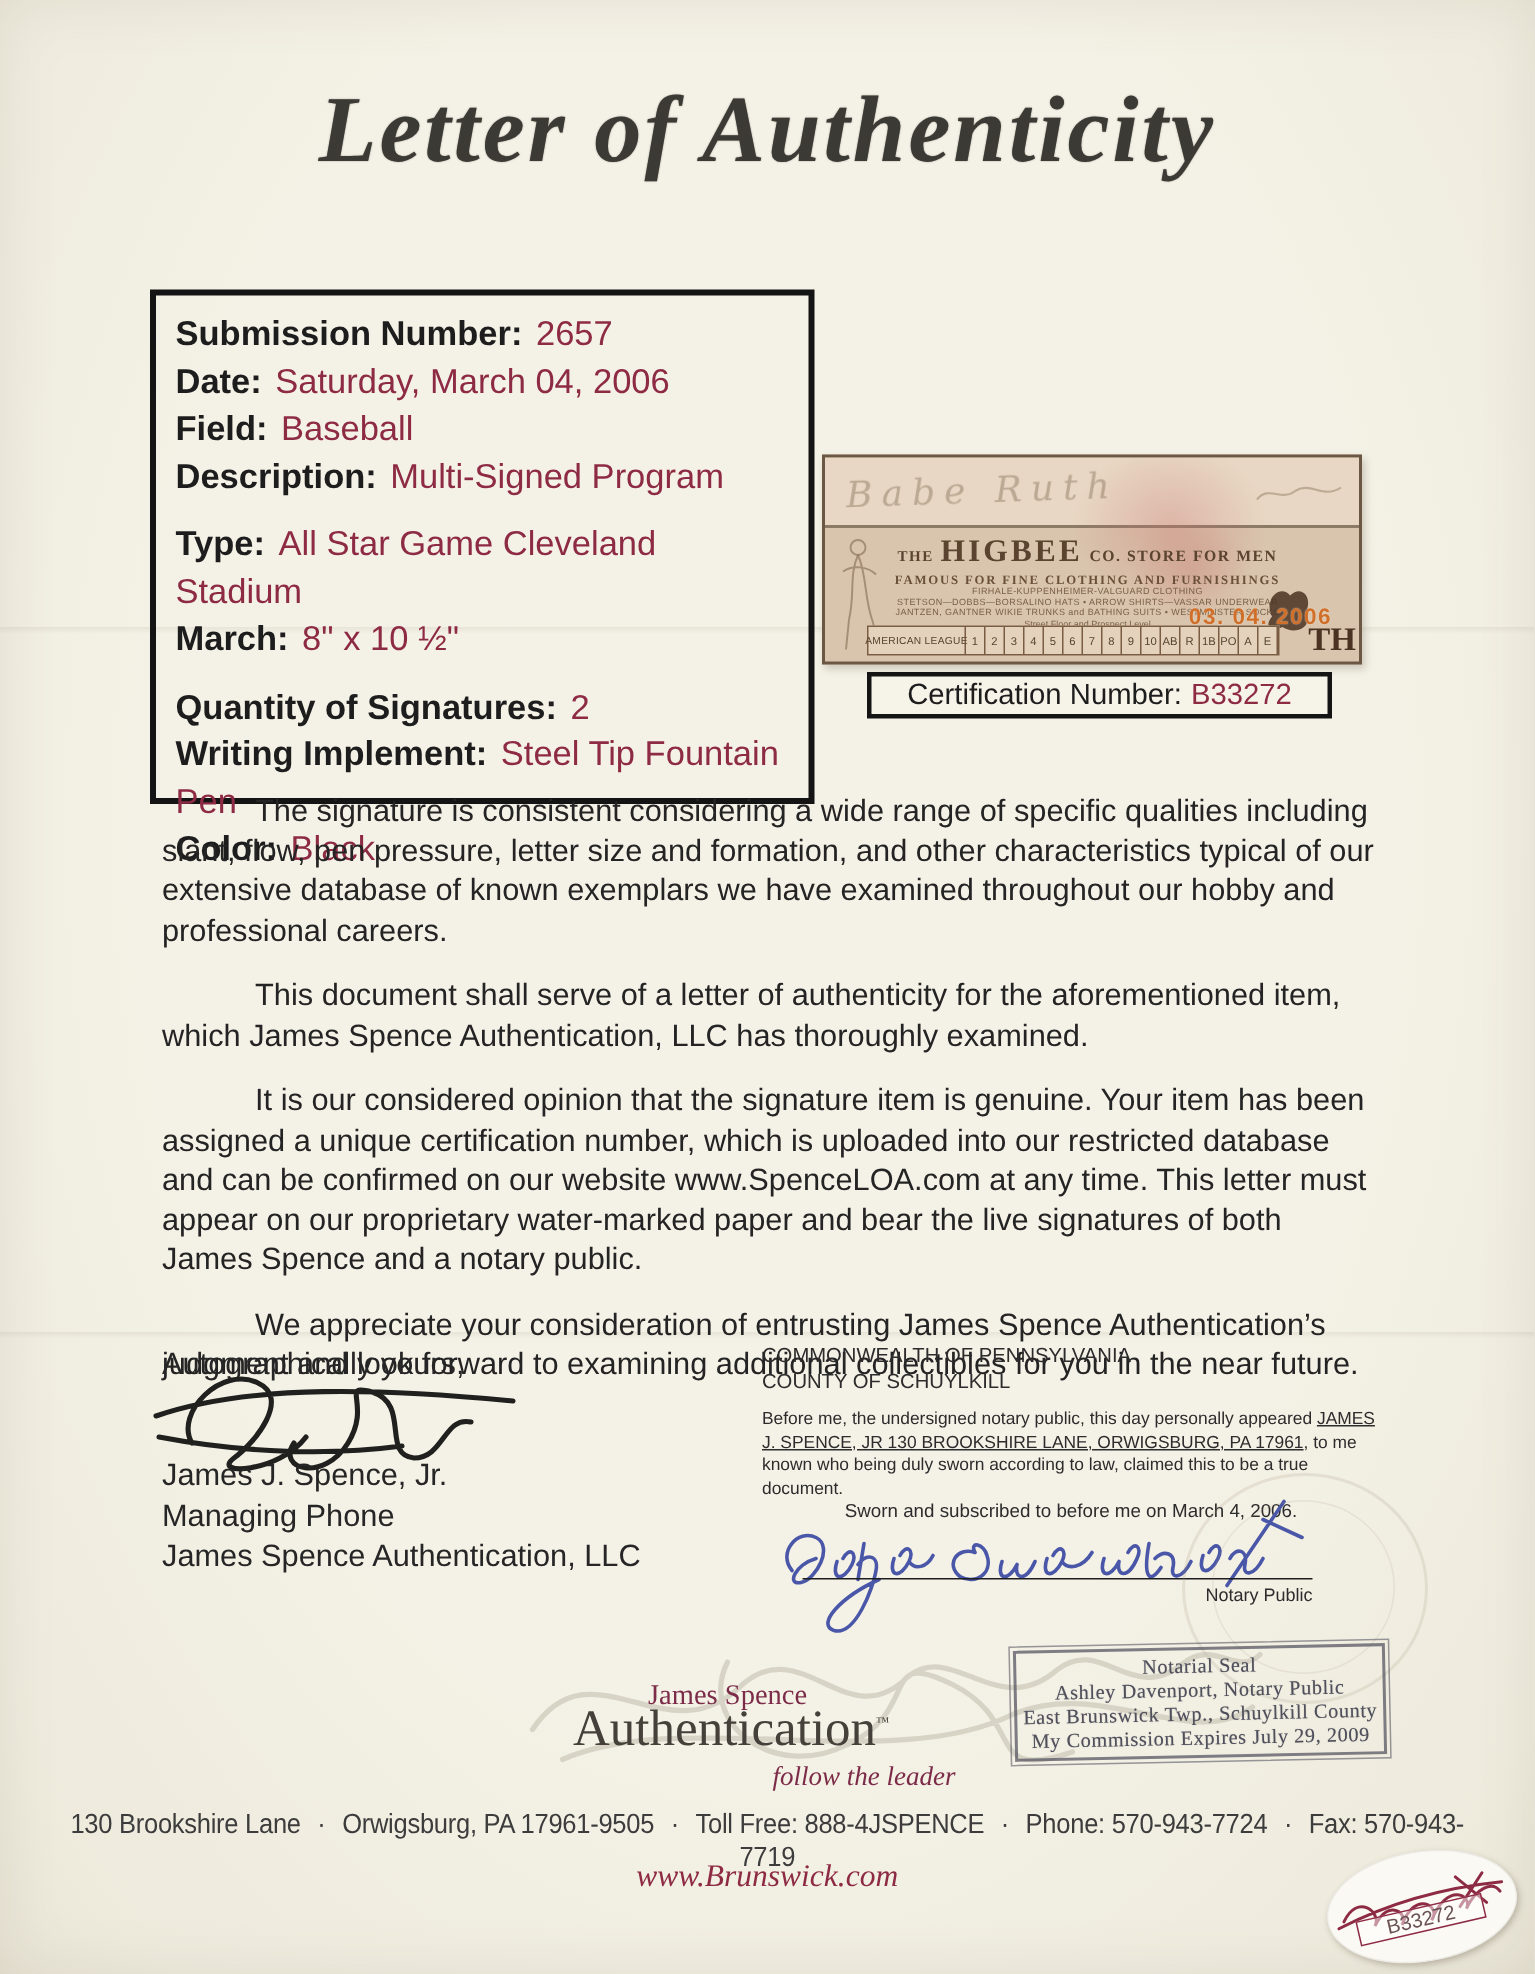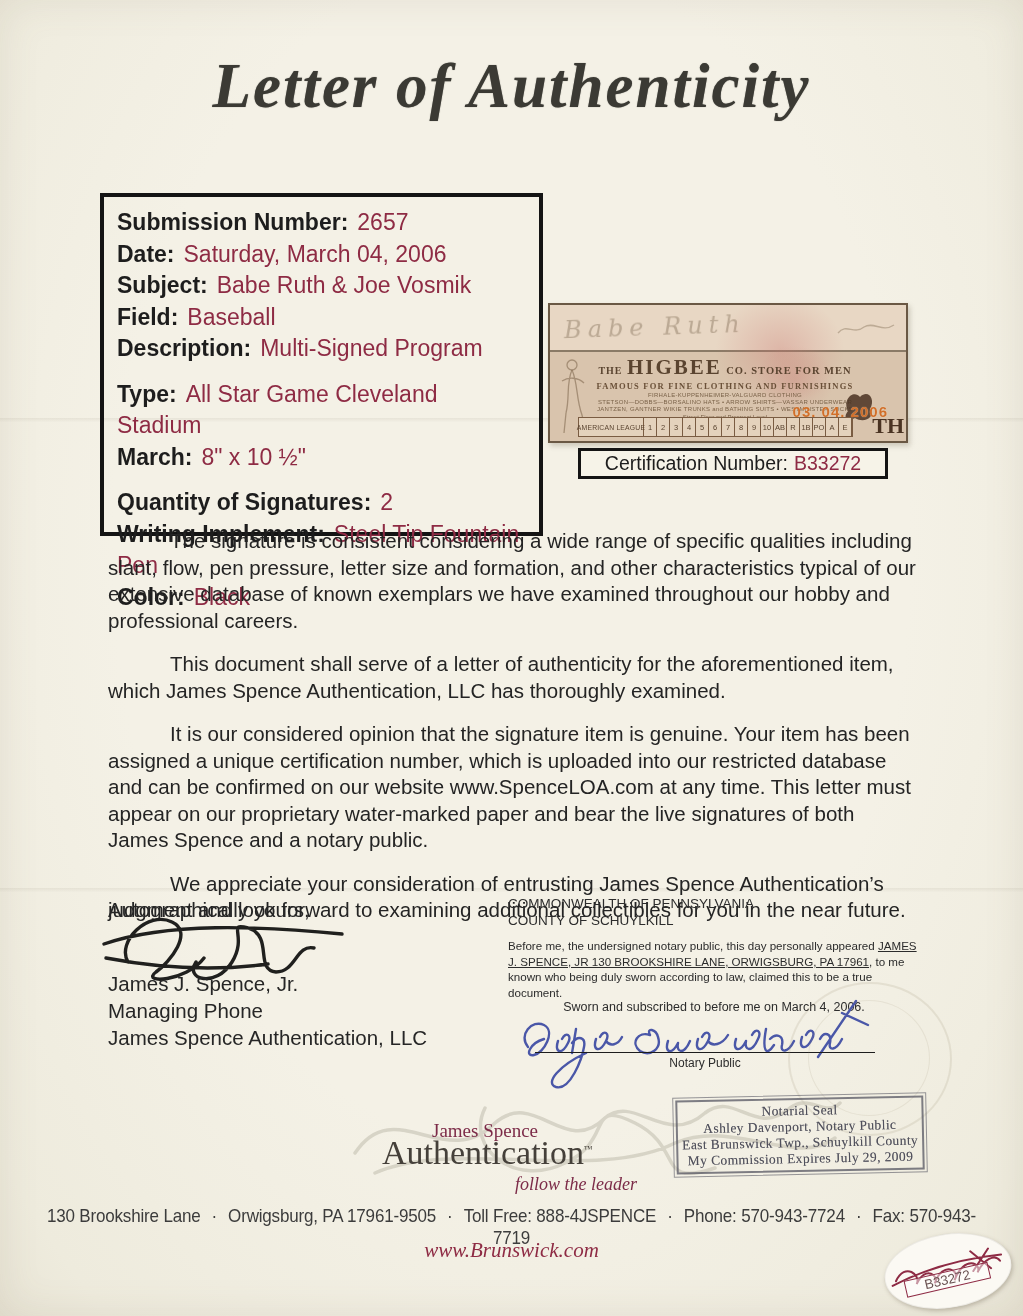--- a/index.html
+++ b/index.html
@@ -119,7 +119,6 @@
   <div class="info-box">
     <div class="info-row"><span class="lbl">Submission Number:</span><span class="val">2657</span></div>
     <div class="info-row"><span class="lbl">Date:</span><span class="val">Saturday, March 04, 2006</span></div>
-    <div class="info-row"><span class="lbl">Subject:</span><span class="val">Babe Ruth &amp; Joe Vosmik</span></div>
     <div class="info-row"><span class="lbl">Field:</span><span class="val">Baseball</span></div>
     <div class="info-row"><span class="lbl">Description:</span><span class="val">Multi-Signed Program</span></div>
     <div class="info-row gap"><span class="lbl">Type:</span><span class="val">All Star Game Cleveland Stadium</span></div>

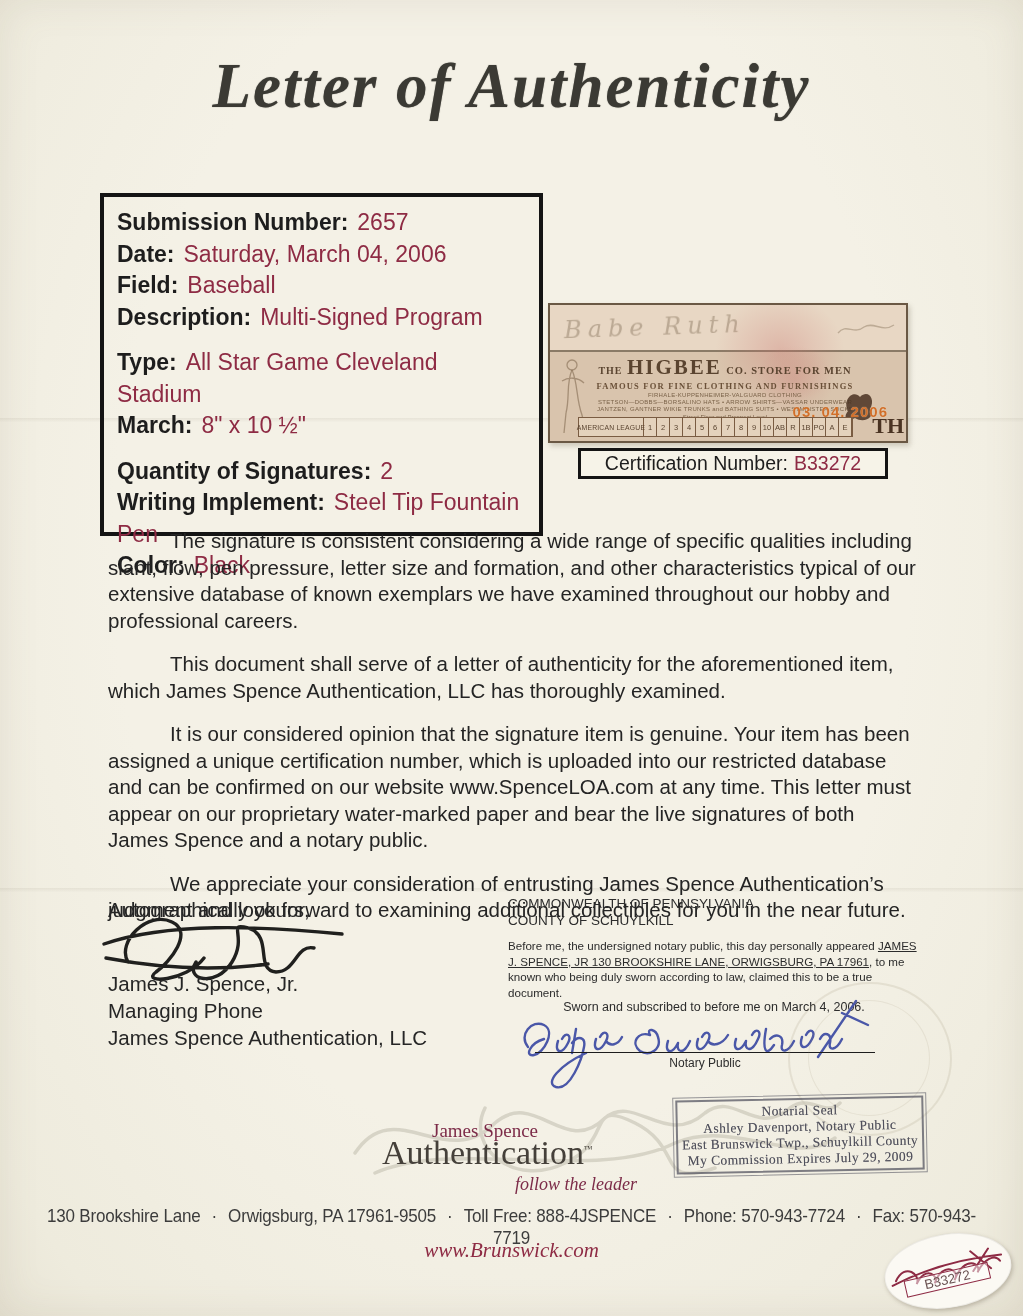--- a/index.html
+++ b/index.html
@@ -71,7 +71,7 @@
   .sworn{position:absolute;left:508px;top:1000px;width:412px;text-align:center;font-size:12.5px;color:#2c2c2c;}
   .davenport-sig{position:absolute;left:500px;top:995px;}
   .sig-line{position:absolute;left:535px;top:1052px;width:340px;border-bottom:1.5px solid #1d1d1d;}
-  .notary-label{position:absolute;left:535px;top:1056px;width:340px;text-align:center;font-size:12px;color:#2c2c2c;}
+  .notary-label{position:absolute;left:535px;top:1056px;width:340px;text-align:right;font-size:12px;color:#2c2c2c;}
   .emboss{position:absolute;left:788px;top:982px;width:160px;height:150px;border-radius:50%;
     border:2px solid rgba(160,148,120,.18);}
   .emboss-inner{position:absolute;left:808px;top:1000px;width:120px;height:114px;border-radius:50%;

